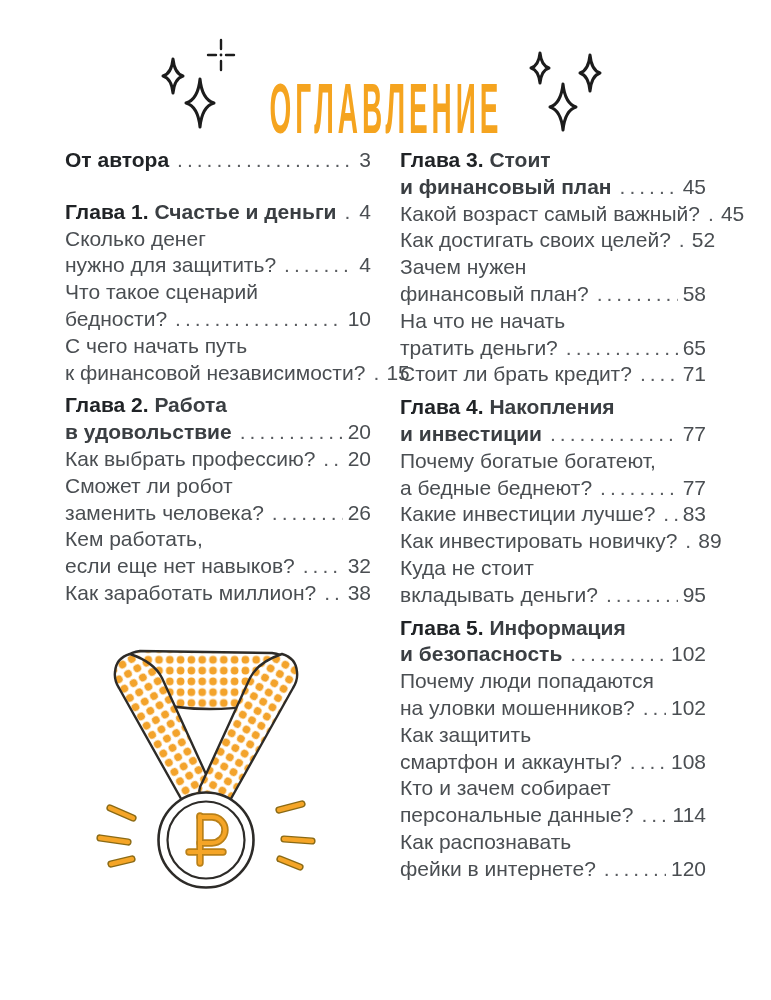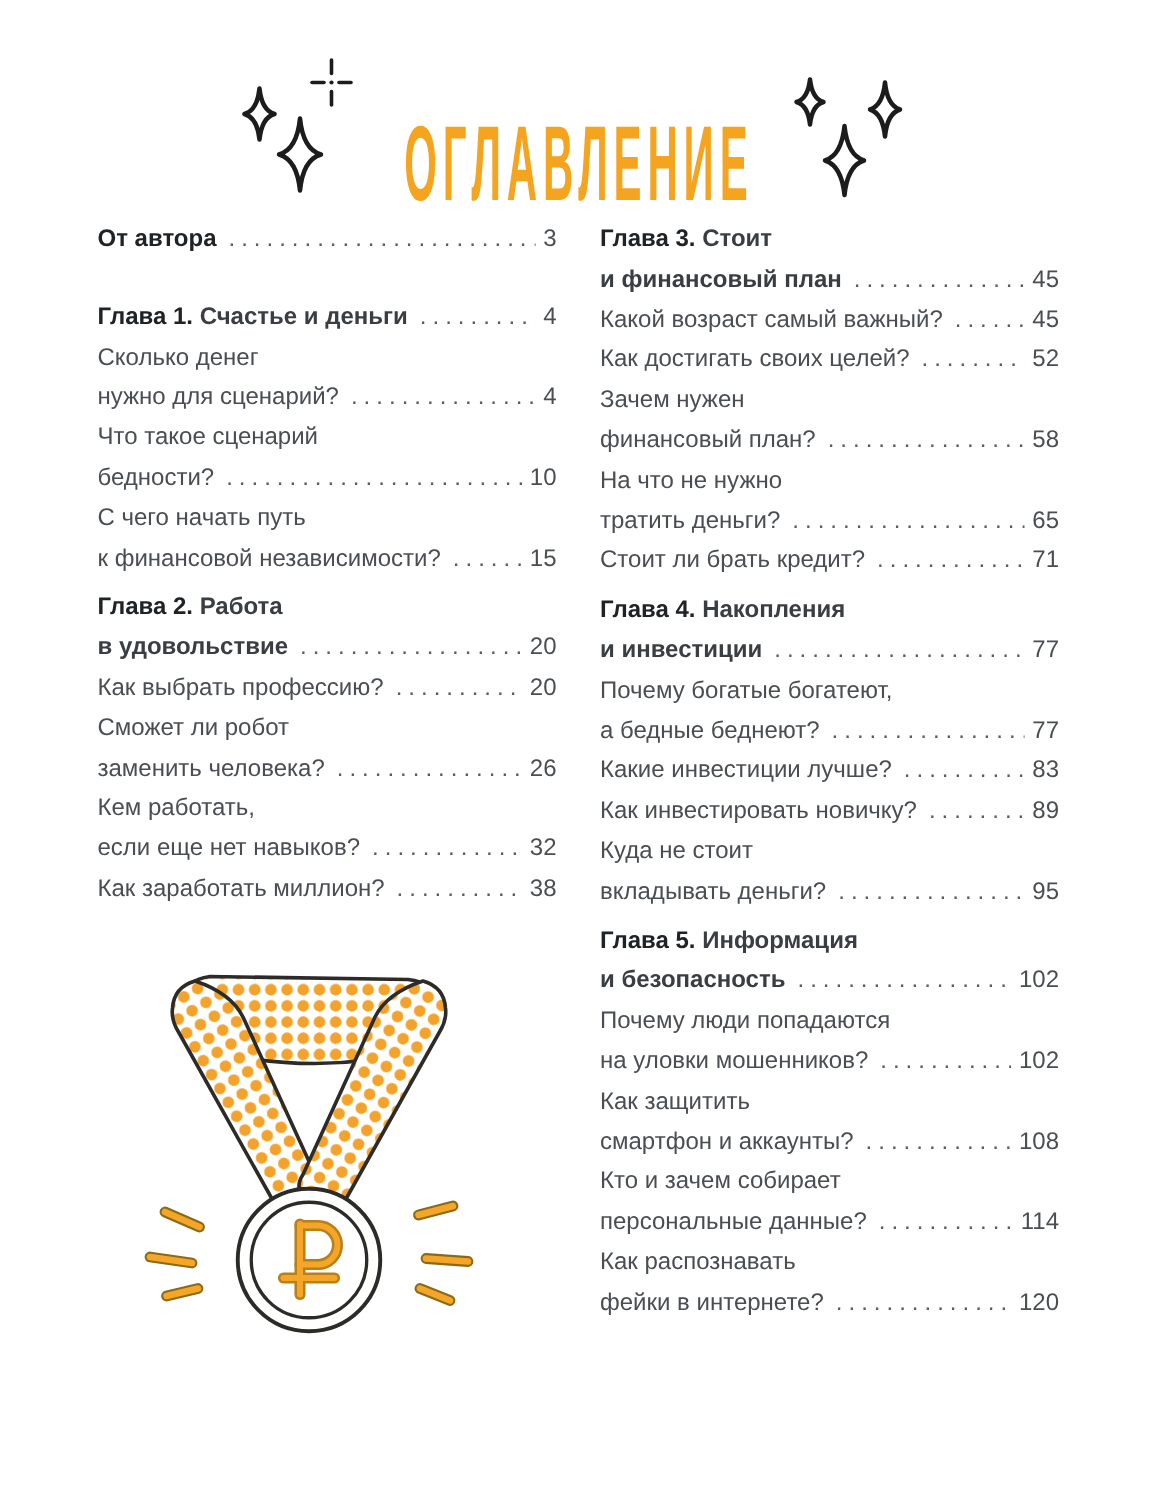--- a/index.html
+++ b/index.html
@@ -20,7 +20,7 @@
   .toc-col{width:306px;flex:0 0 306px}
   .toc-section + .toc-section{margin-top:6px}
   .toc-col-left .toc-section:nth-child(2){margin-top:25px}
-  .toc-line{display:flex;align-items:baseline;font-size:16px;line-height:26.8px;color:#4a4e52}
+  .toc-line{display:flex;align-items:baseline;font-size:21px;line-height:26.8px;color:#4a4e52}
   .toc-text{white-space:nowrap;flex:0 0 auto}
   .toc-heading .toc-text{font-weight:bold;color:#3a3e42}
   .chapter-num{color:#202326}

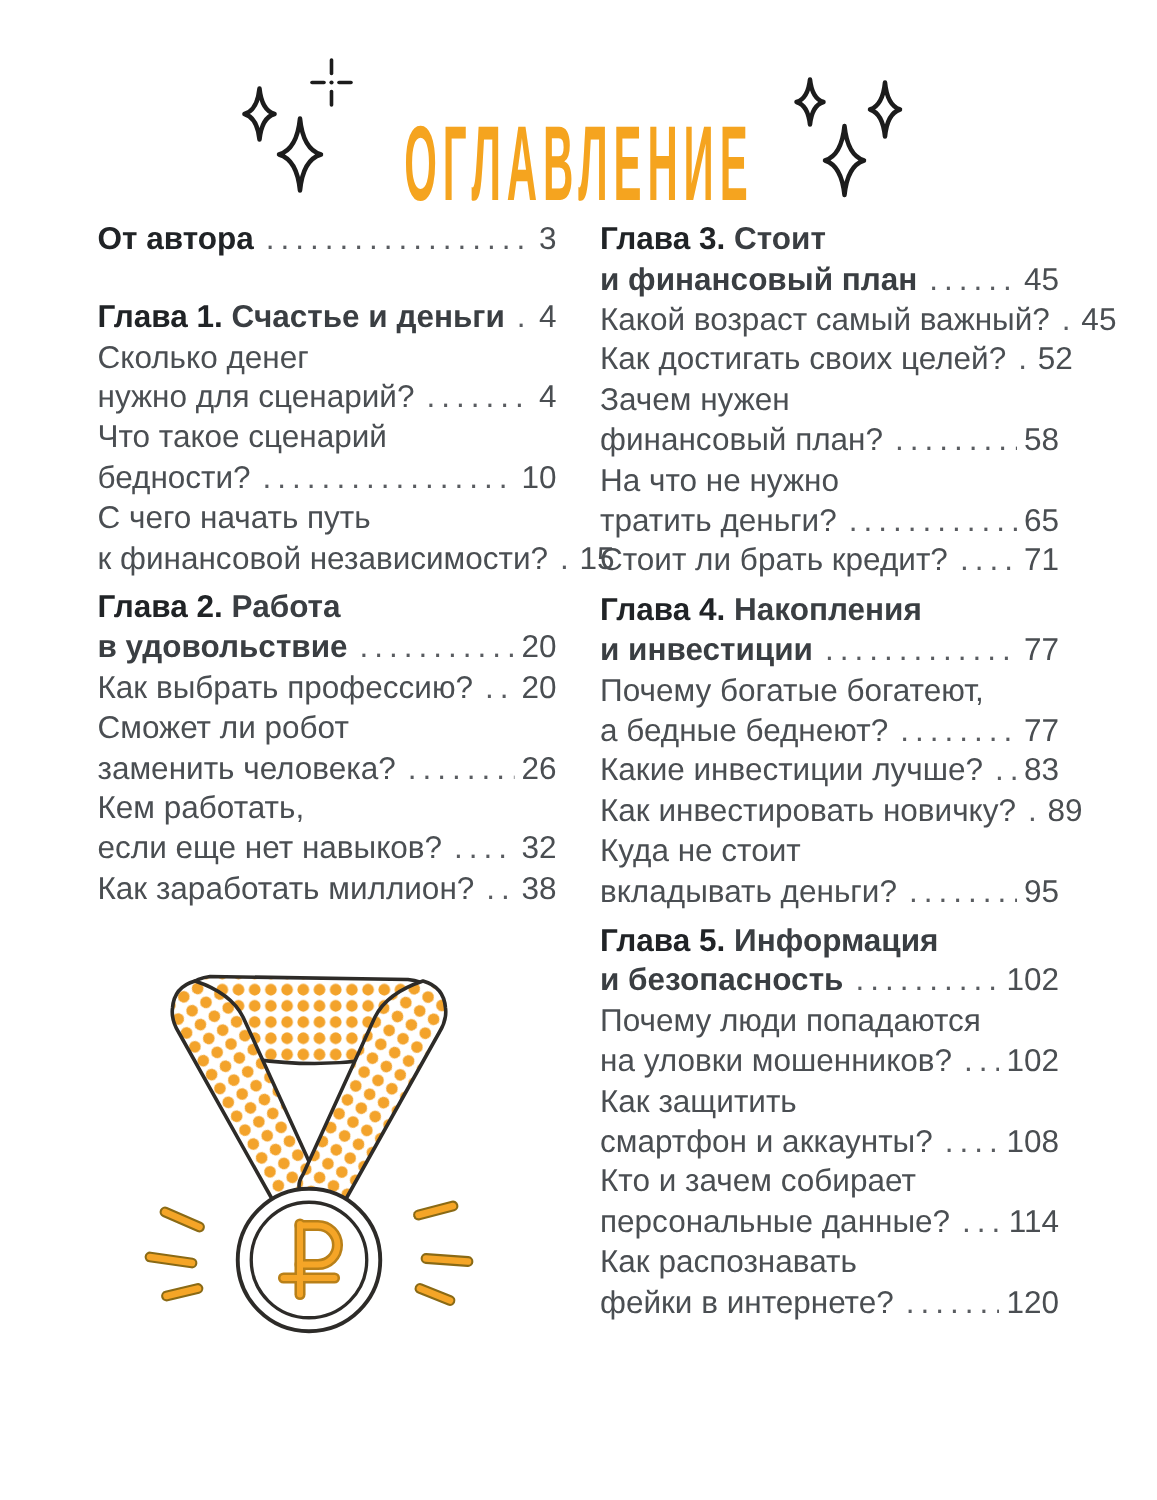--- a/index.html
+++ b/index.html
@@ -85,7 +85,7 @@
           <span class="toc-text">Сколько денег</span>
         </div>
         <div class="toc-line">
-          <span class="toc-text">нужно для сценарий?</span>
+          <span class="toc-text">нужно для защитить?</span>
           <span class="leader"></span>
           <span class="page-num">4</span>
         </div>

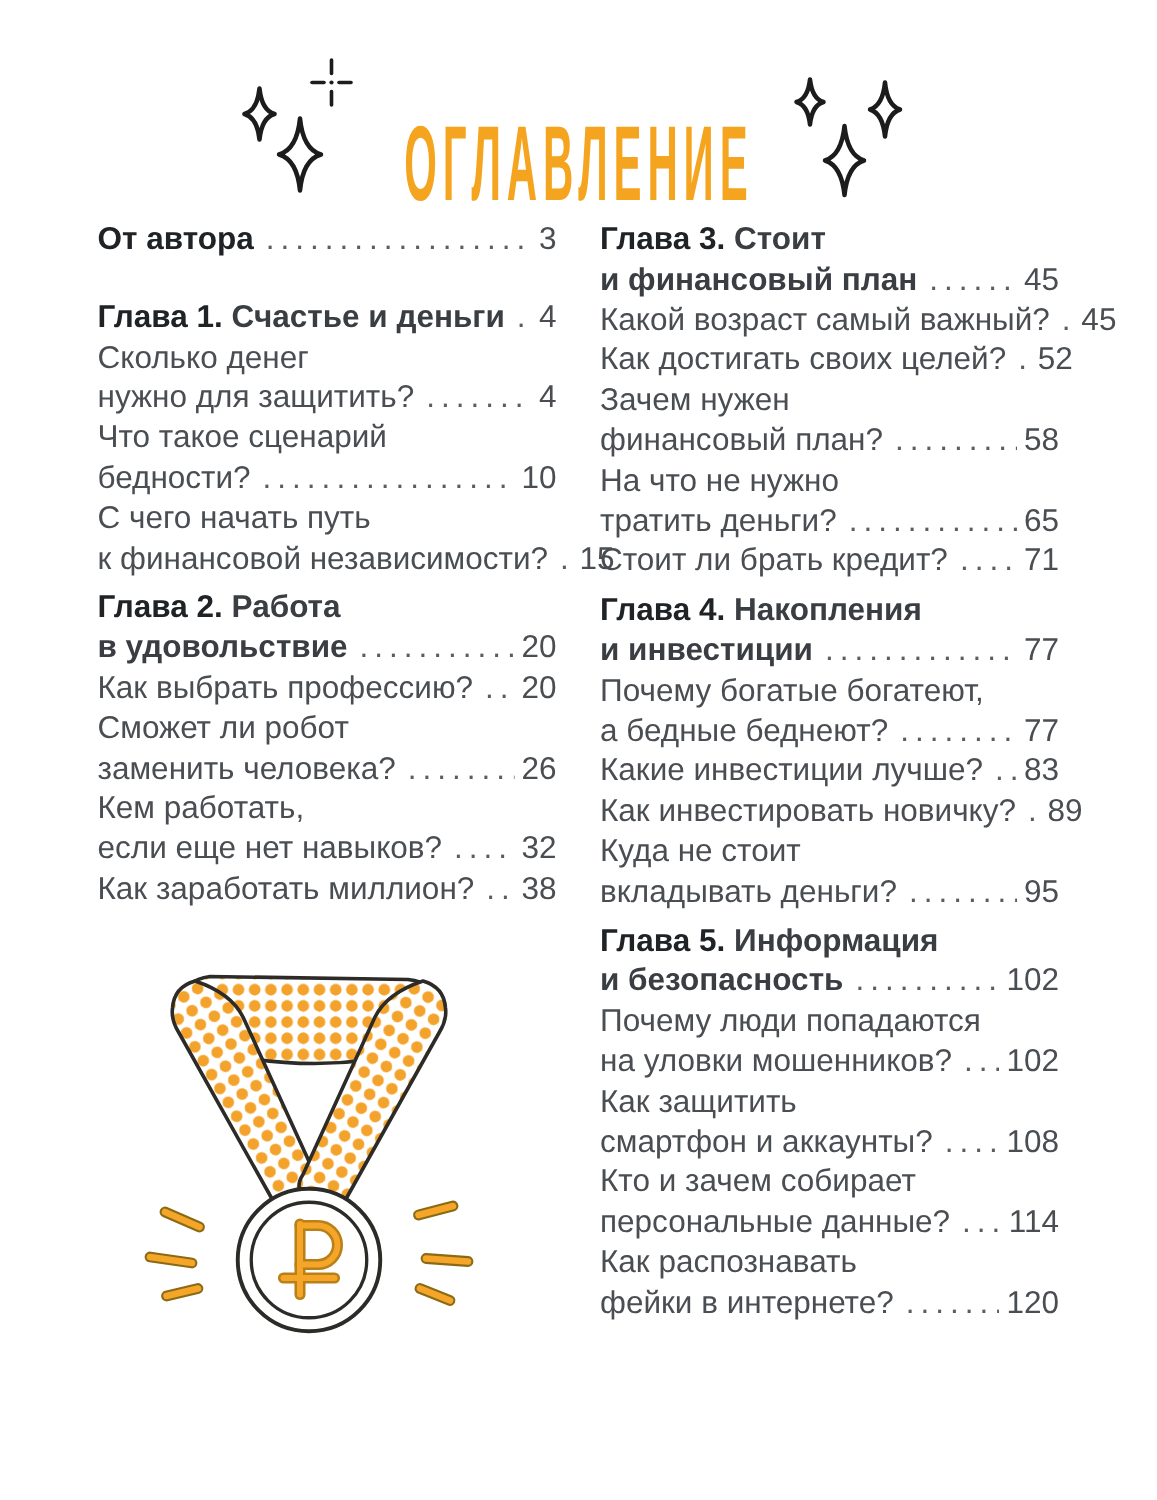--- a/index.html
+++ b/index.html
@@ -172,7 +172,7 @@
           <span class="page-num">58</span>
         </div>
         <div class="toc-line">
-          <span class="toc-text">На что не нужно</span>
+          <span class="toc-text">На что не начать</span>
         </div>
         <div class="toc-line">
           <span class="toc-text">тратить деньги?</span>

